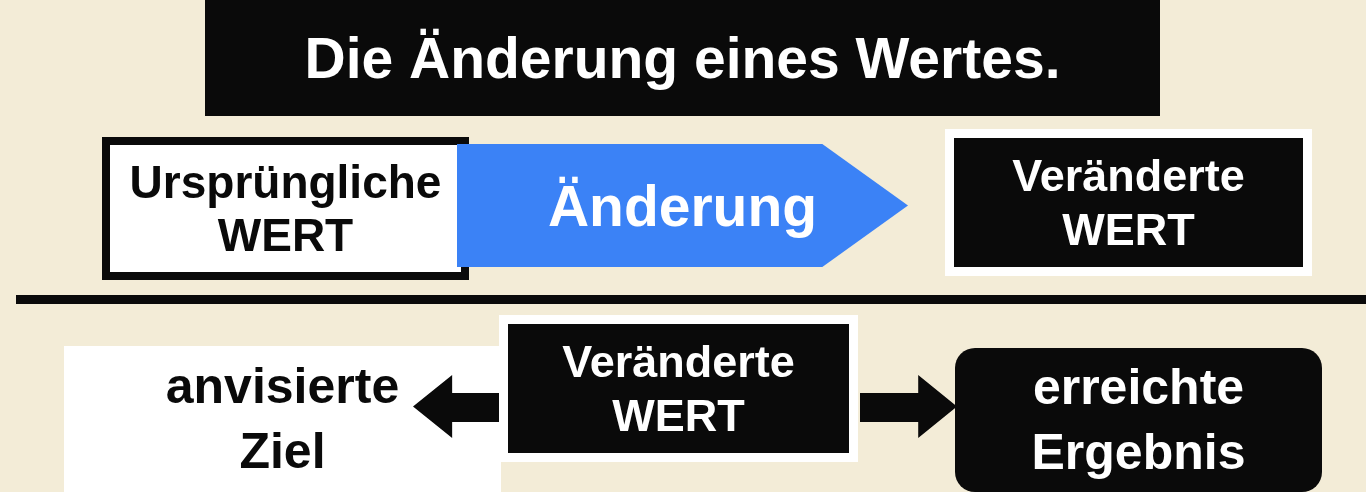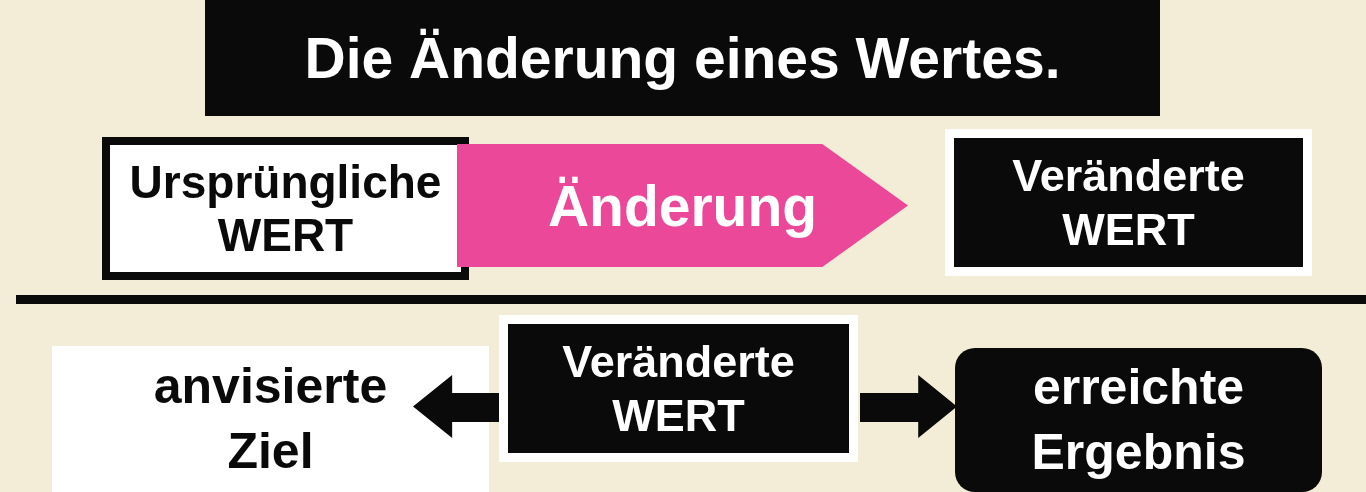--- a/index.html
+++ b/index.html
@@ -29,7 +29,7 @@
   }
   .arrow-right-big{
     left:457px;top:144px;width:451px;height:123px;
-    background:#ec4899;color:#ffffff;font-size:57px;
+    background:#3b82f6;color:#ffffff;font-size:57px;
     clip-path:polygon(0 0, 81% 0, 100% 50%, 81% 100%, 0 100%);
   }
   .result-box{

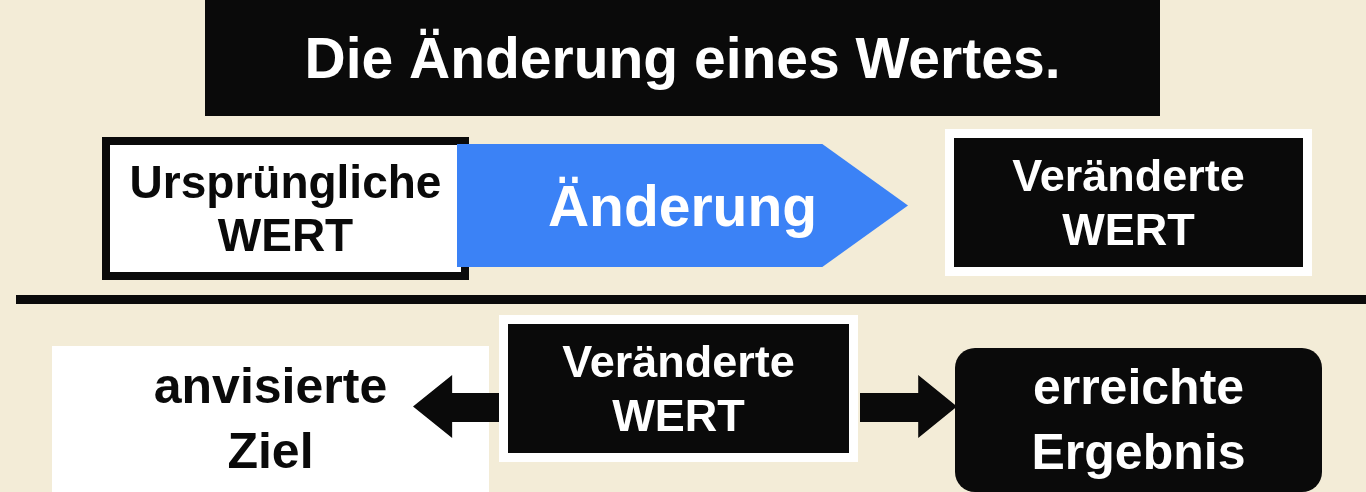--- a/index.html
+++ b/index.html
@@ -46,7 +46,7 @@
 
   
   .target-box{
-    left:52px;top:346px;width:437px;height:146px;
+    left:64px;top:346px;width:437px;height:146px;
     background:#ffffff;color:#0a0a0a;font-size:50px;line-height:1.3;
   }
   .arrow-left-small{

